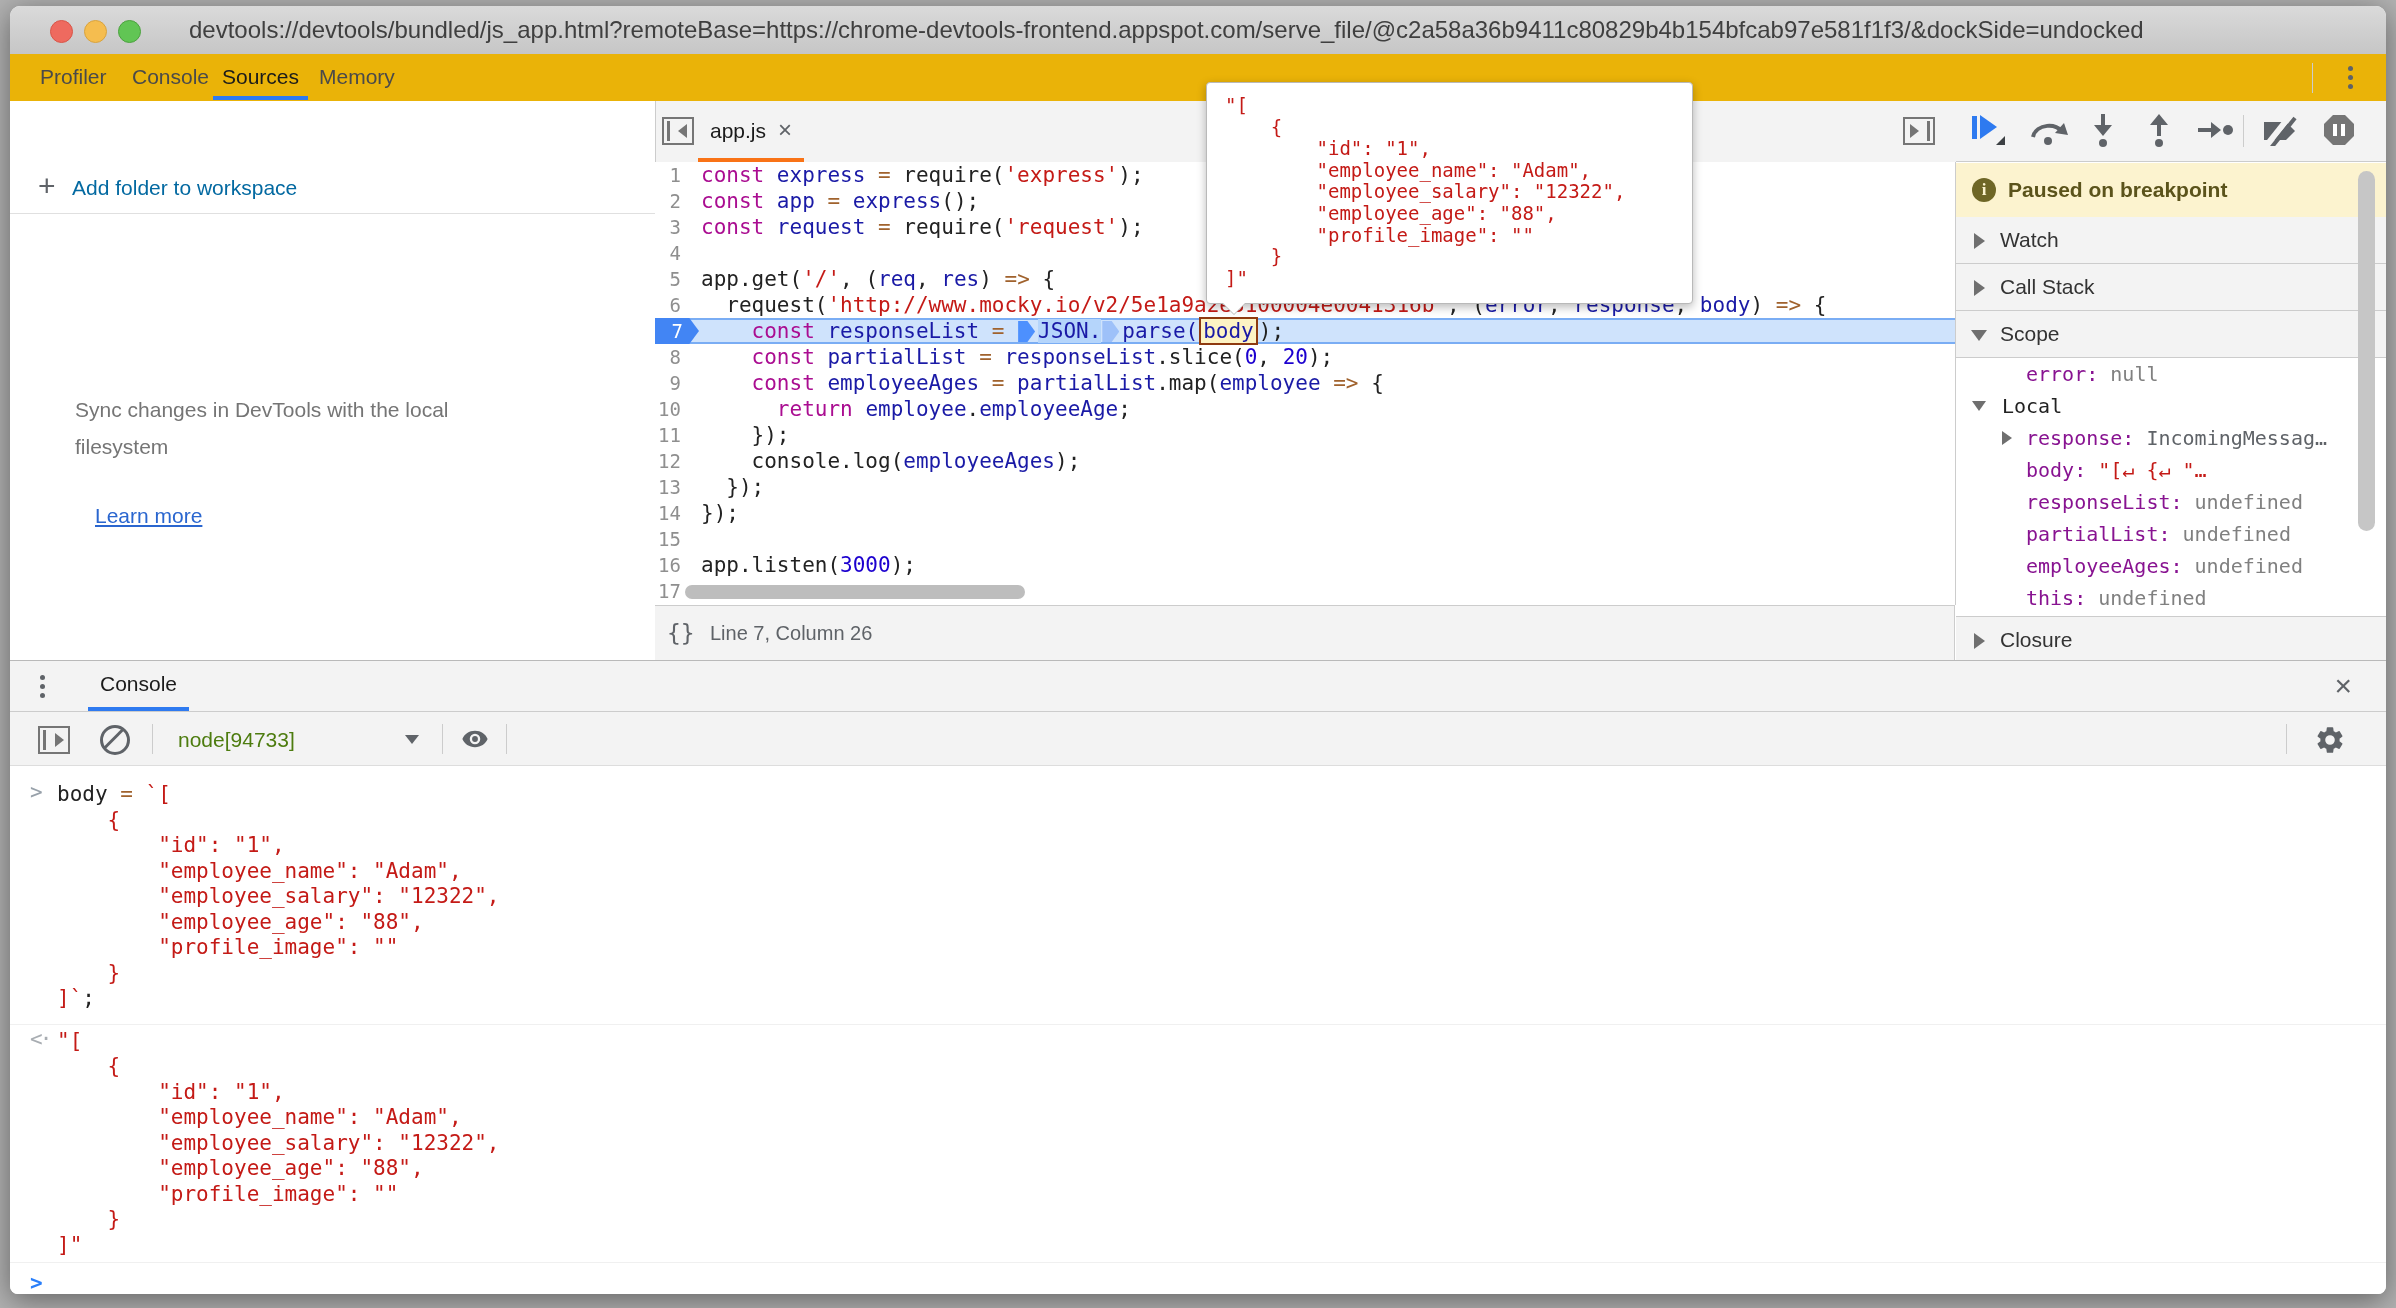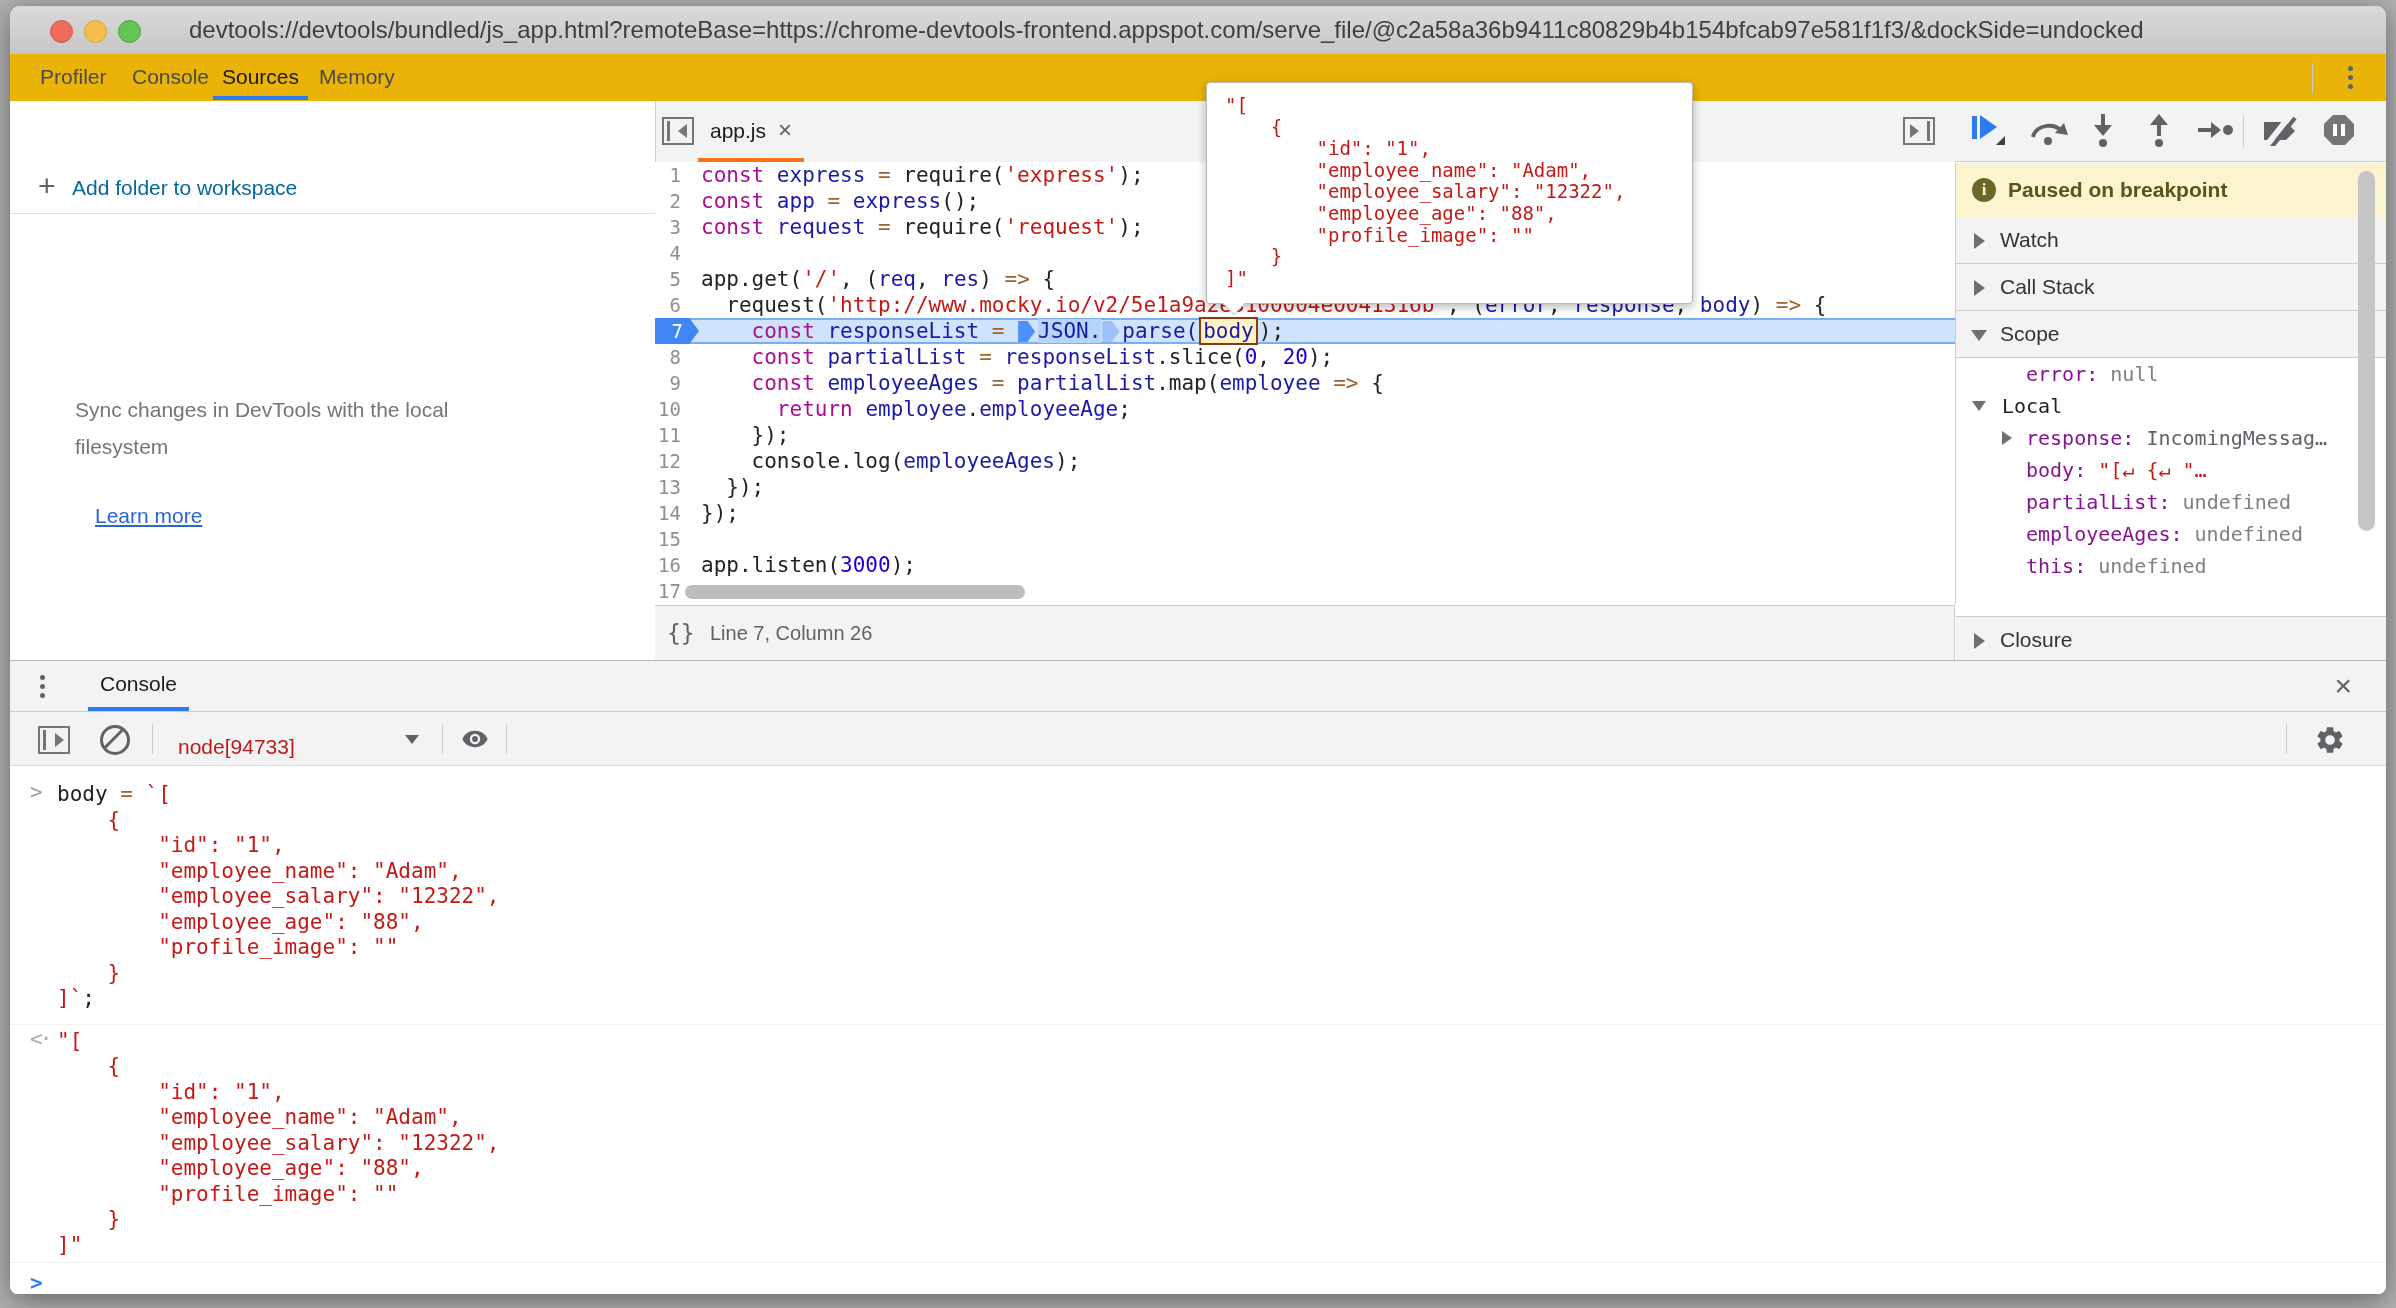--- a/index.html
+++ b/index.html
@@ -298,6 +298,7 @@
         <div class="srow"><span class="sarrow down" style="left:16px"></span><span class="sval-plain" style="margin-left:46px">Local</span></div>
         <div class="srow"><span class="sarrow" style="left: 46px;"></span><span class="sname" style="margin-left: 70px;">response: </span><span class="sval-obj">IncomingMessag…</span></div>
         <div class="srow"><span class="sname" style="margin-left: 70px;">body: </span><span class="sval-red">"[↵    {↵        "…</span></div>
+        <div class="srow"><span class="sname" style="margin-left: 70px;">responseList: </span><span class="sval-muted">undefined</span></div>
         <div class="srow"><span class="sname" style="margin-left: 70px;">partialList: </span><span class="sval-muted">undefined</span></div>
         <div class="srow"><span class="sname" style="margin-left: 70px;">employeeAges: </span><span class="sval-muted">undefined</span></div>
         <div class="srow"><span class="sname" style="margin-left: 70px;">this: </span><span class="sval-muted">undefined</span></div>

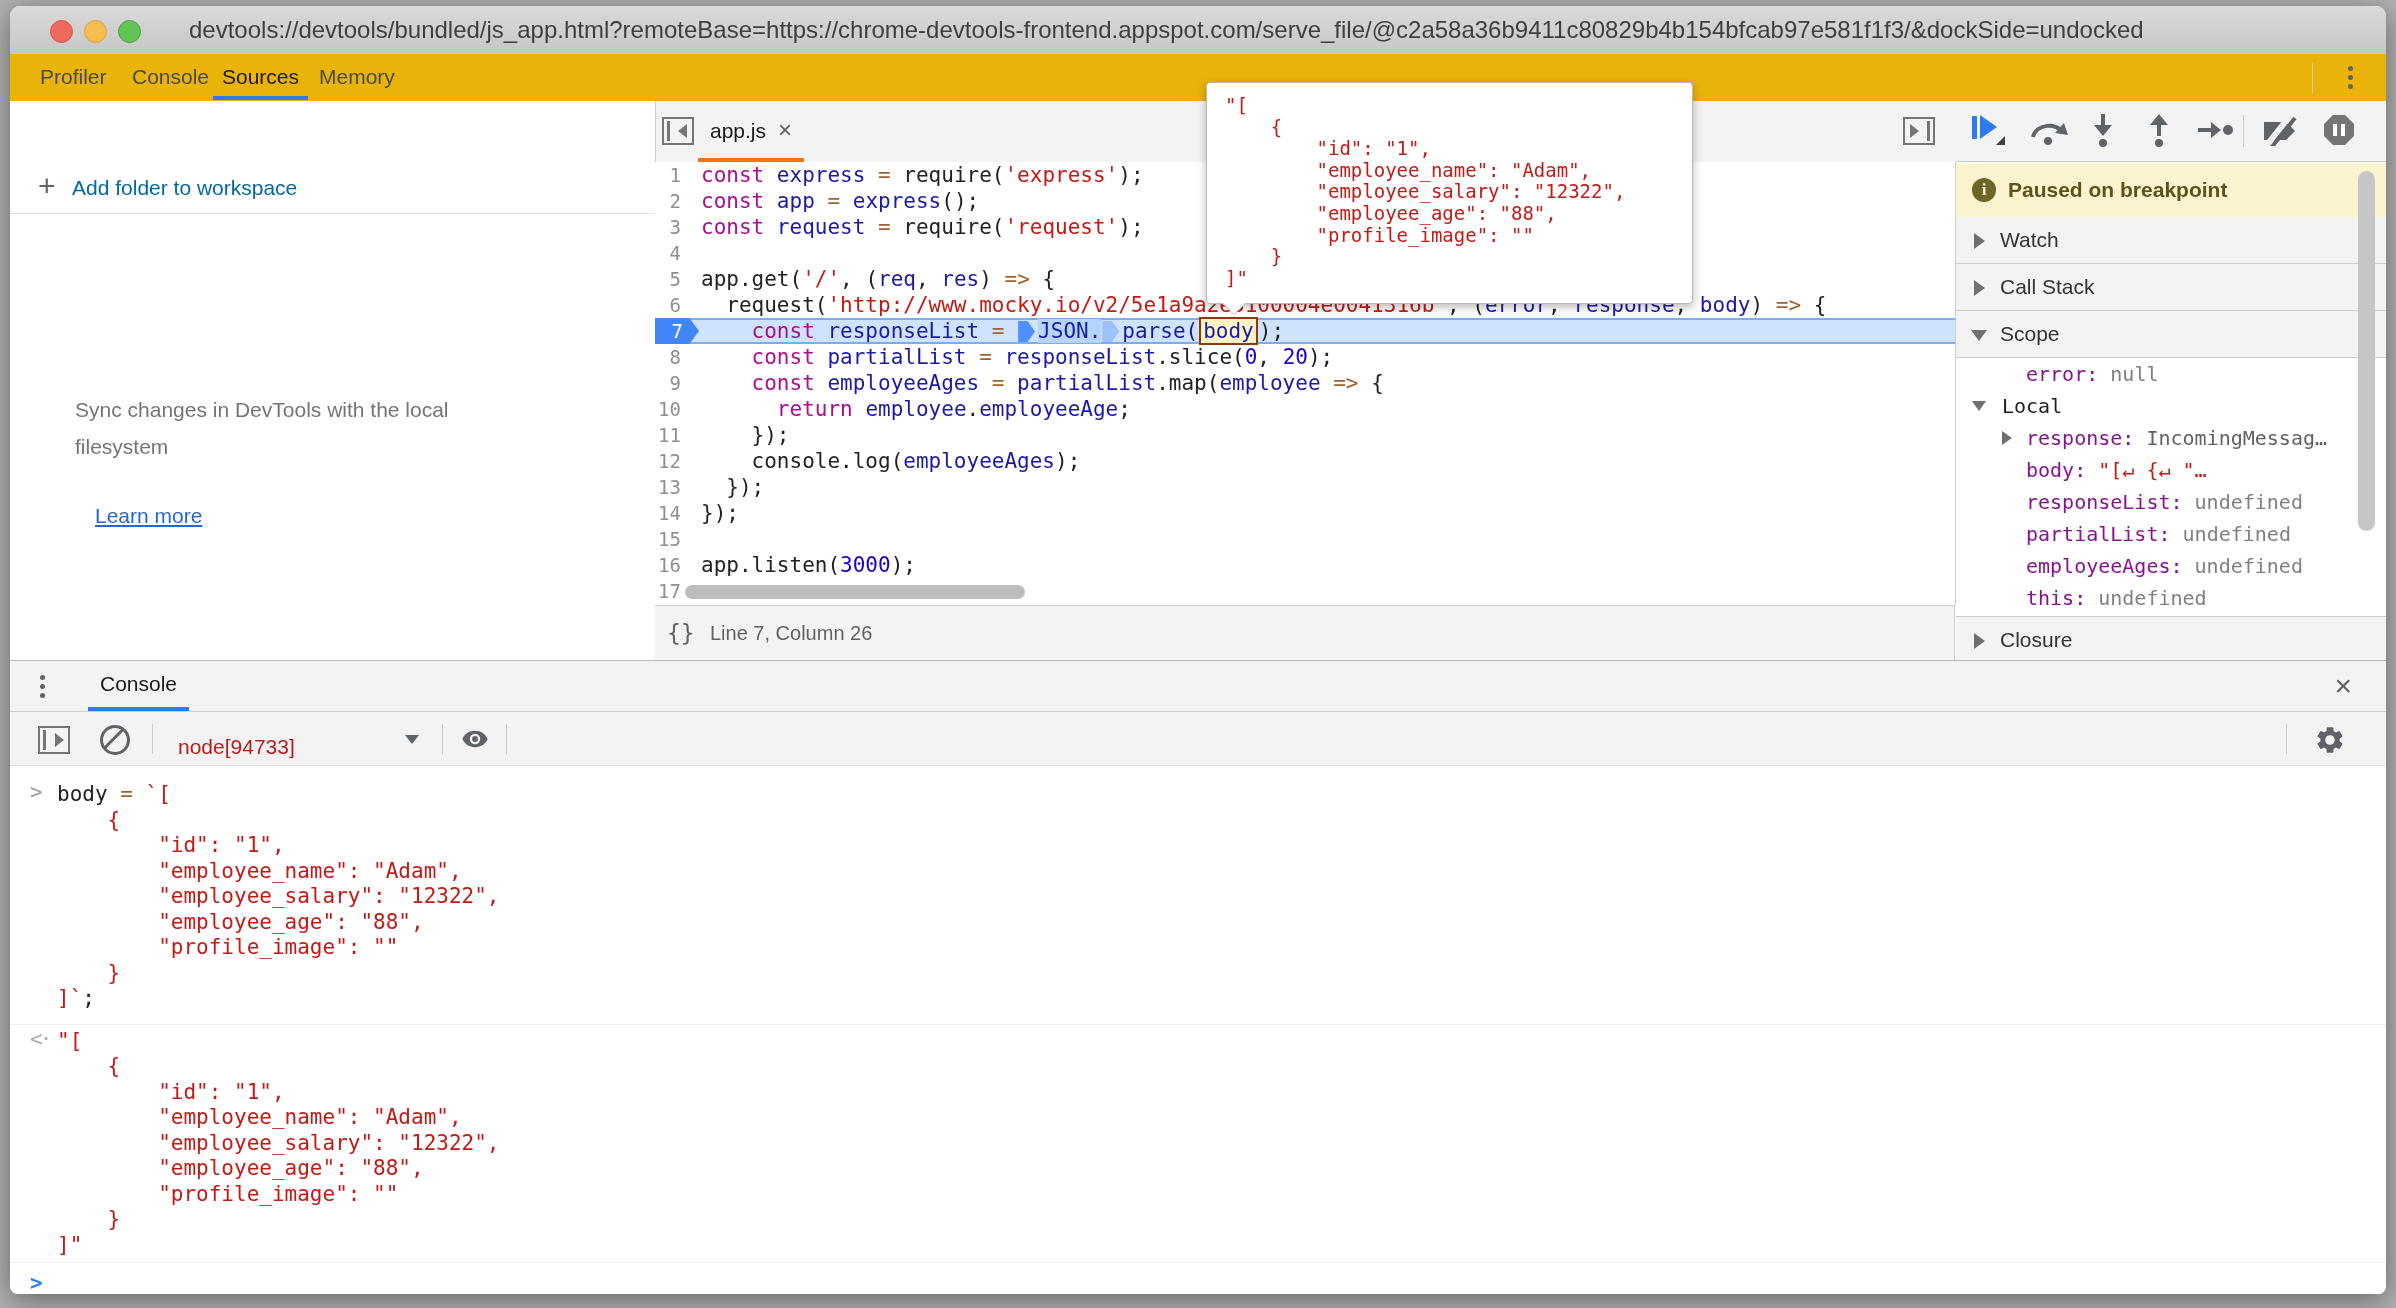--- a/index.html
+++ b/index.html
@@ -94,7 +94,7 @@
   .ctoolbar{position:absolute;left:0;top:706px;width:100%;height:54px;background:#f3f3f3;border-bottom:1px solid #ddd;box-sizing:border-box;}
   .clear-icon{position:absolute;width:24px;height:24px;border:3px solid #5f6368;border-radius:50%;}
   .clear-icon::after{content:'';position:absolute;left:-2px;top:9px;width:26px;height:3px;background:#5f6368;transform:rotate(-45deg);}
-  .ctx-label{position:absolute;font-size:21px;color:#b91c1c;top:8px;height:54px;line-height:54px;}
+  .ctx-label{position:absolute;font-size:21px;color:#4d7c0f;top:1px;height:54px;line-height:54px;}
   .dd-tri{position:absolute;width:0;height:0;border-left:7px solid transparent;border-right:7px solid transparent;border-top:9px solid #5f6368;}
   .clog{position:absolute;left:0;top:760px;width:100%;height:528px;background:#fff;overflow:hidden;}
   .cmsg{position:relative;border-bottom:1px solid #f0f0f0;}

